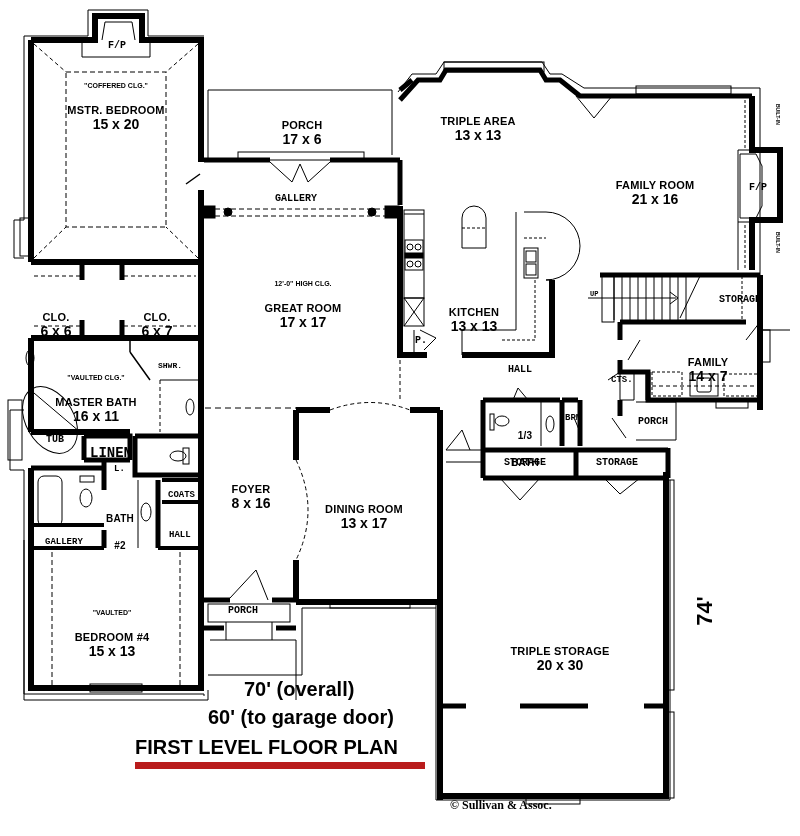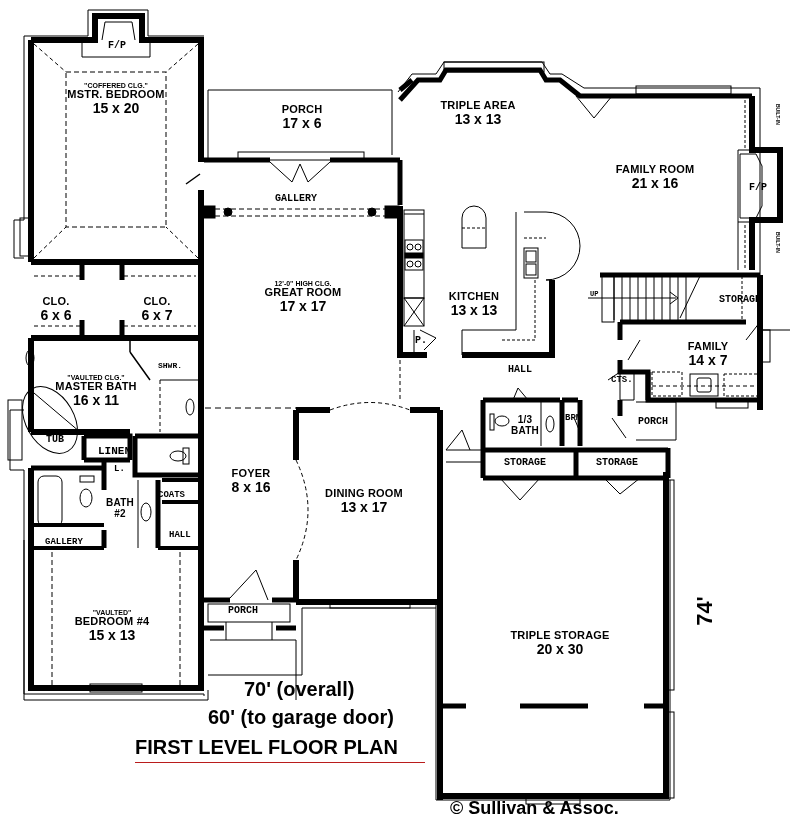--- a/index.html
+++ b/index.html
@@ -6,7 +6,7 @@
   body { width: 800px; height: 836px; position: relative; overflow: hidden; font-family: "Liberation Sans", "DejaVu Sans", sans-serif; color: #000; }
   svg.plan { position: absolute; left: 0; top: 0; width: 800px; height: 836px; }
   .lbl { position: absolute; text-align: center; font-weight: bold; line-height: 1.05; white-space: nowrap; transform: translateX(-50%); }
-  .lbl .n { display: block; font-size: 11px; letter-spacing: 0.2px; }
+  .lbl .n { display: block; font-size: 11px; letter-spacing: 0.2px; margin-top: 16px; }
   .lbl .d { display: block; font-size: 14px; }
   .lbl .note { display: block; font-size: 7px; }
   .lbl.small .n { font-size: 10px; }

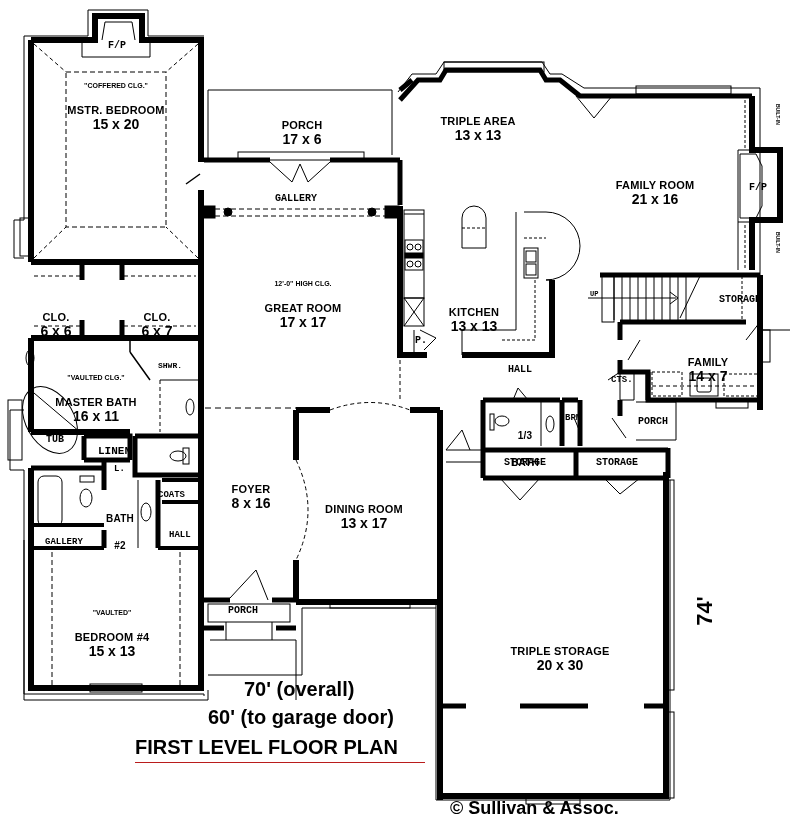--- a/index.html
+++ b/index.html
@@ -275,7 +275,7 @@
   <span class="d">16 x 11</span>
 </div>
 <div class="tiny" style="left:46px;top:434px;font-size:10px">TUB</div>
-<div class="tiny" style="left:98px;top:445px;font-size:11px">LINEN</div>
+<div class="tiny" style="left:90px;top:445px;font-size:14px">LINEN</div>
 <div class="tiny" style="left:114px;top:464px;font-size:9px">L.</div>
 
 <div class="lbl small" style="left:120px;top:498px">

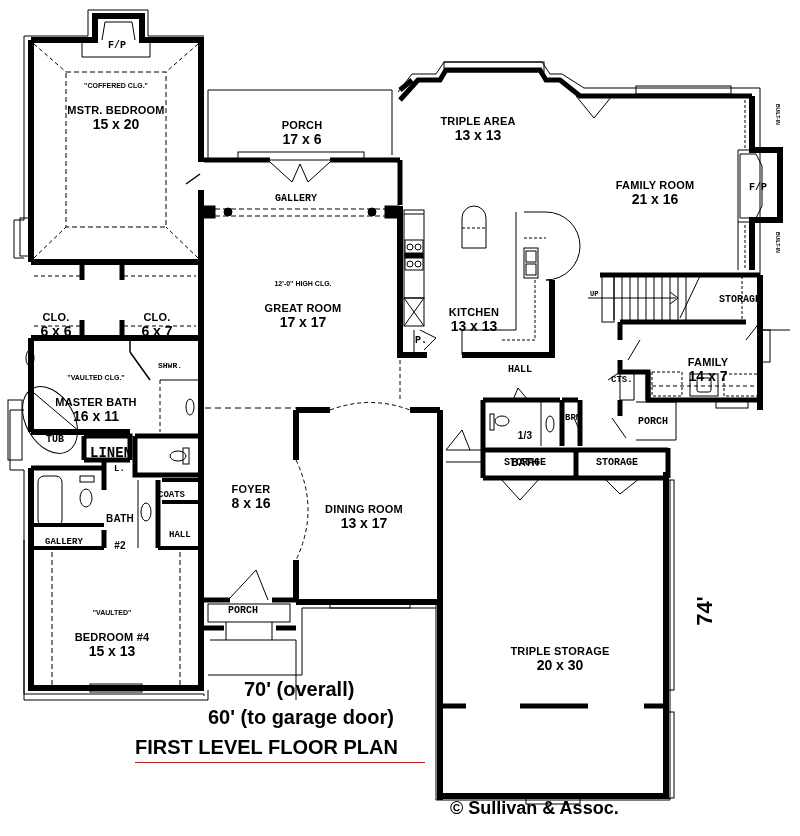--- a/index.html
+++ b/index.html
@@ -282,7 +282,7 @@
   <span class="n">BATH</span>
   <span class="n">#2</span>
 </div>
-<div class="tiny" style="left:158px;top:490px;font-size:9px">COATS</div>
+<div class="tiny" style="left:168px;top:490px;font-size:9px">COATS</div>
 <div class="tiny" style="left:169px;top:530px;font-size:9px">HALL</div>
 <div class="tiny" style="left:45px;top:537px;font-size:9px">GALLERY</div>
 

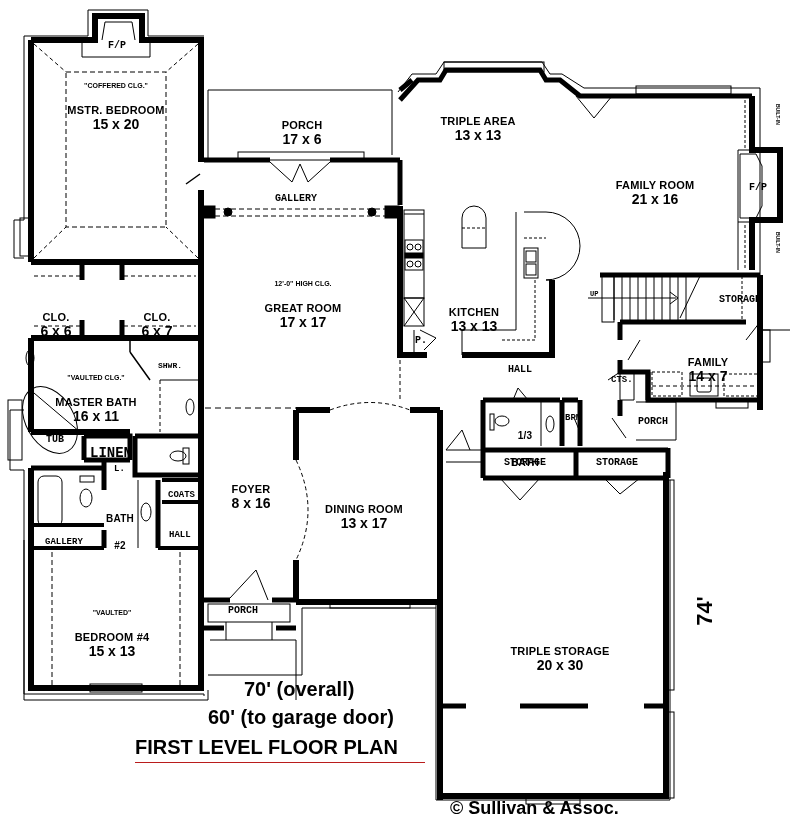--- a/index.html
+++ b/index.html
@@ -14,7 +14,7 @@
   .vtext { position: absolute; font-size: 5px; font-weight: bold; transform: rotate(90deg); transform-origin: left top; white-space: nowrap; }
   .dim1 { position: absolute; left: 244px; top: 678px; font-size: 20px; font-weight: bold; white-space: nowrap; }
   .dim2 { position: absolute; left: 208px; top: 706px; font-size: 20px; font-weight: bold; white-space: nowrap; }
-  .title { position: absolute; left: 135px; top: 736px; font-size: 20px; font-weight: bold; white-space: nowrap; padding-bottom: 3px; border-bottom: 1px solid #b91c1c; width: 290px; }
+  .title { position: absolute; left: 135px; top: 736px; font-size: 20px; font-weight: bold; white-space: nowrap; padding-bottom: 3px; border-bottom: 7px solid #b91c1c; width: 290px; }
   .depth { position: absolute; left: 690px; top: 598px; font-size: 22px; font-weight: bold; transform: rotate(-90deg); transform-origin: center; white-space: nowrap; }
   .copy { position: absolute; left: 450px; top: 798px; font-size: 18px; font-weight: bold; white-space: nowrap; }
 </style>

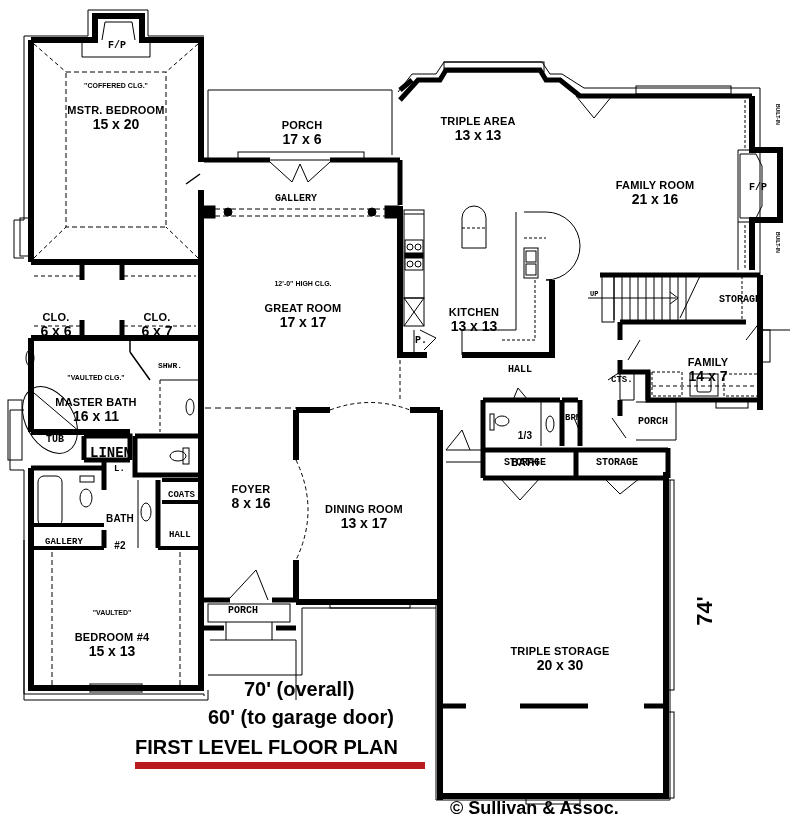--- a/index.html
+++ b/index.html
@@ -16,7 +16,7 @@
   .dim2 { position: absolute; left: 208px; top: 706px; font-size: 20px; font-weight: bold; white-space: nowrap; }
   .title { position: absolute; left: 135px; top: 736px; font-size: 20px; font-weight: bold; white-space: nowrap; padding-bottom: 3px; border-bottom: 7px solid #b91c1c; width: 290px; }
   .depth { position: absolute; left: 690px; top: 598px; font-size: 22px; font-weight: bold; transform: rotate(-90deg); transform-origin: center; white-space: nowrap; }
-  .copy { position: absolute; left: 450px; top: 798px; font-size: 18px; font-weight: bold; white-space: nowrap; }
+  .copy { position: absolute; left: 450px; top: 798px; font-size: 12px; font-weight: bold; white-space: nowrap; font-family: Liberation Serif, serif; }
 </style>
 </head>
 <body>

